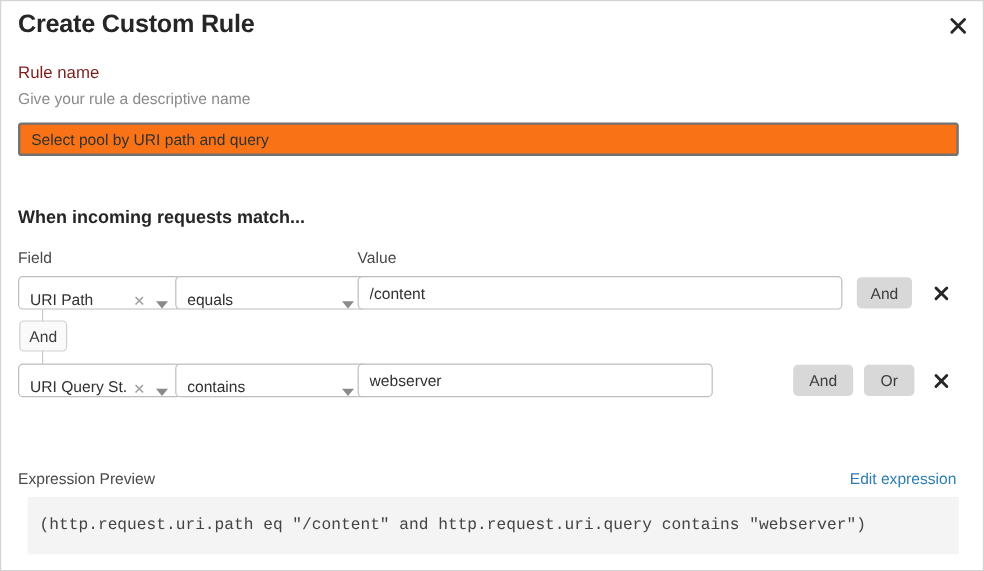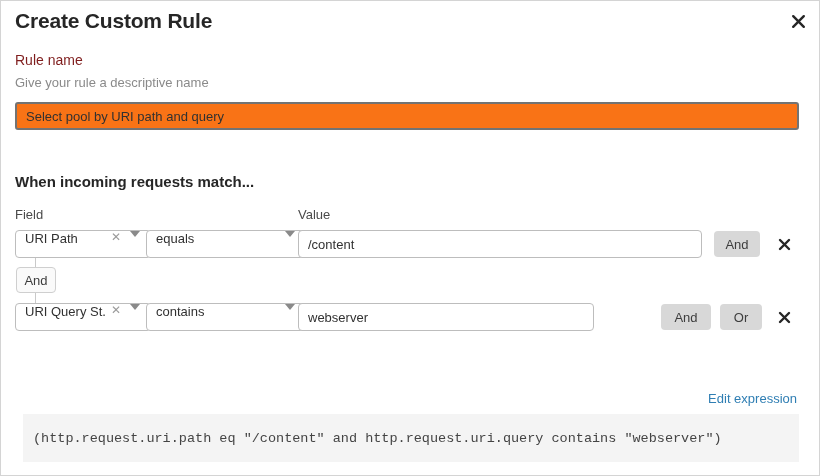--- a/index.html
+++ b/index.html
@@ -113,7 +113,7 @@
     border-radius: 4px;
     background: #fff;
     display: flex;
-    align-items: flex-start;
+    align-items: flex-end;
     cursor: pointer;
   }
   .sel .sel-text {

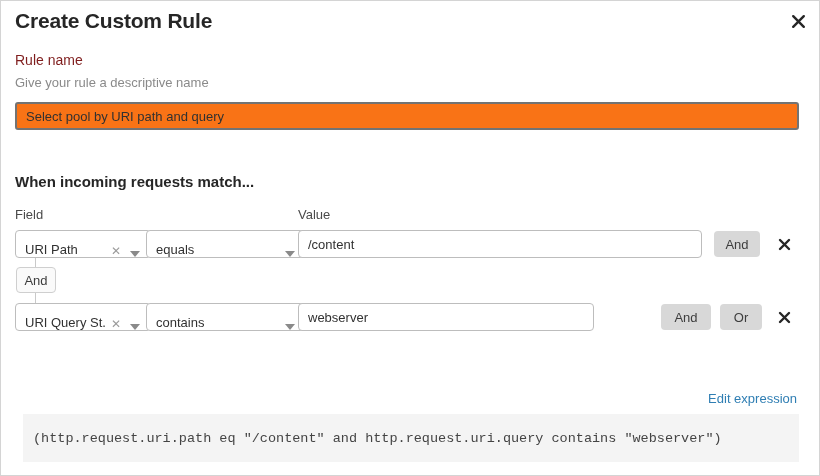--- a/index.html
+++ b/index.html
@@ -341,6 +341,7 @@
     </div>
   </div>
 
+  <div class="expr-label">Expression Preview</div>
   <a class="expr-edit">Edit expression</a>
 
   <div class="expr-box">

